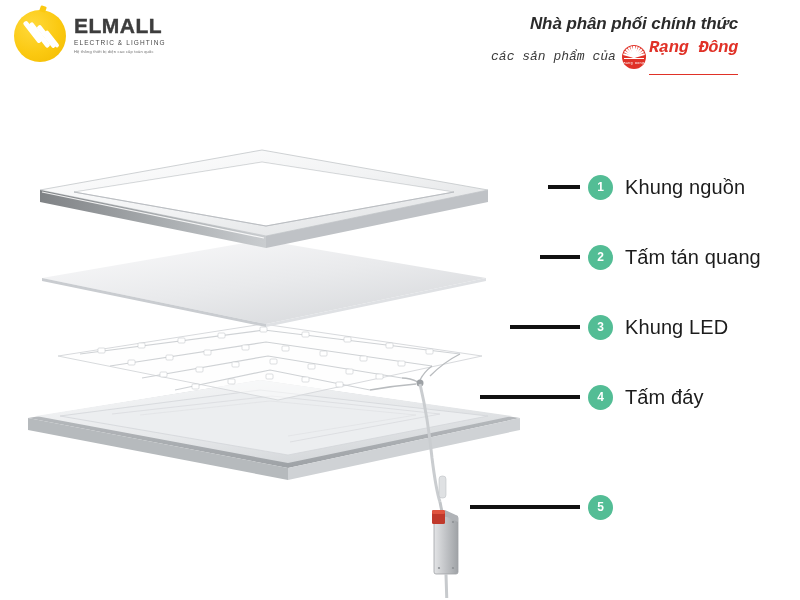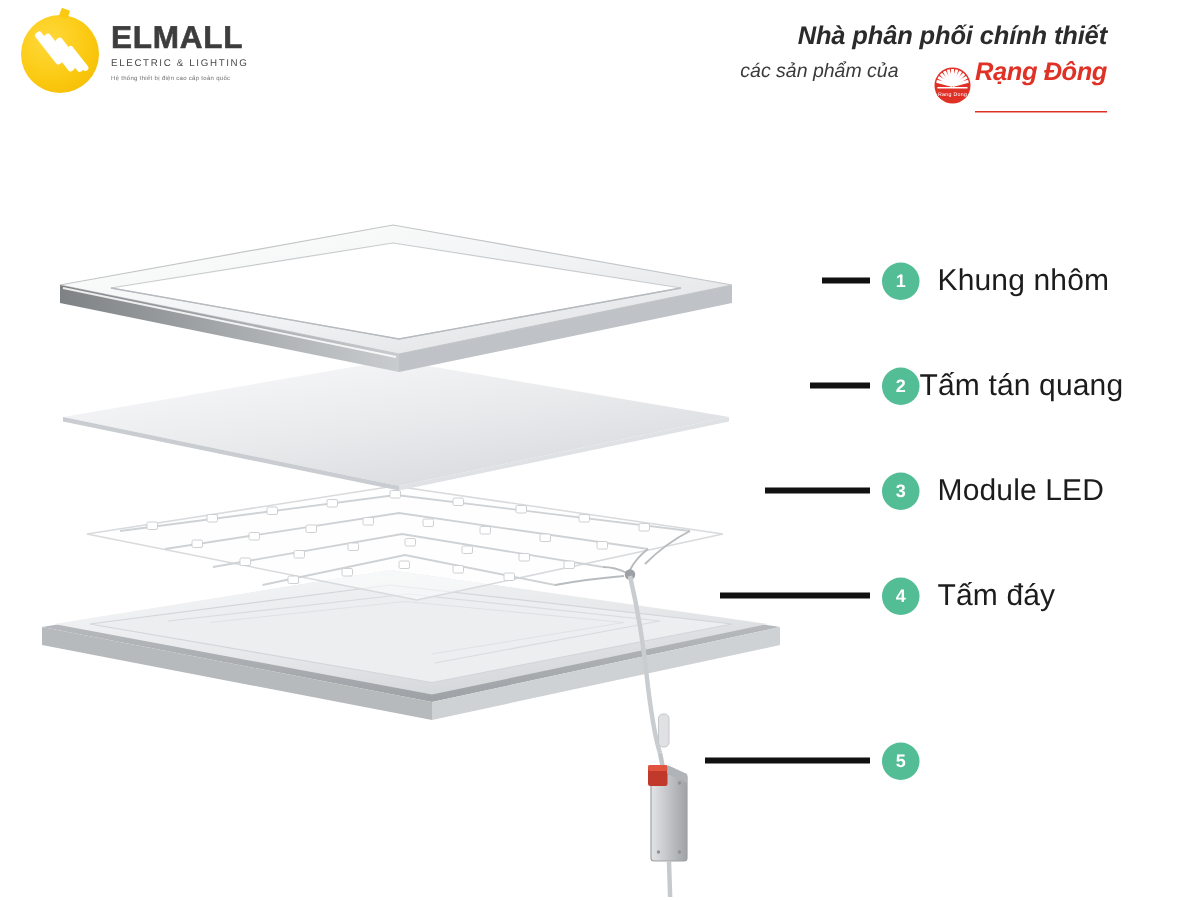--- a/index.html
+++ b/index.html
@@ -237,7 +237,7 @@
   </div>
 
   <div id="distributor-block">
-    <div id="distributor-line1">Nhà phân phối chính thiết</div>
+    <div id="distributor-line1">Nhà phân phối chính thức</div>
     <div id="distributor-line2-row">
       <div id="distributor-line2">các sản phẩm của</div>
       <div id="rangdong-logo">

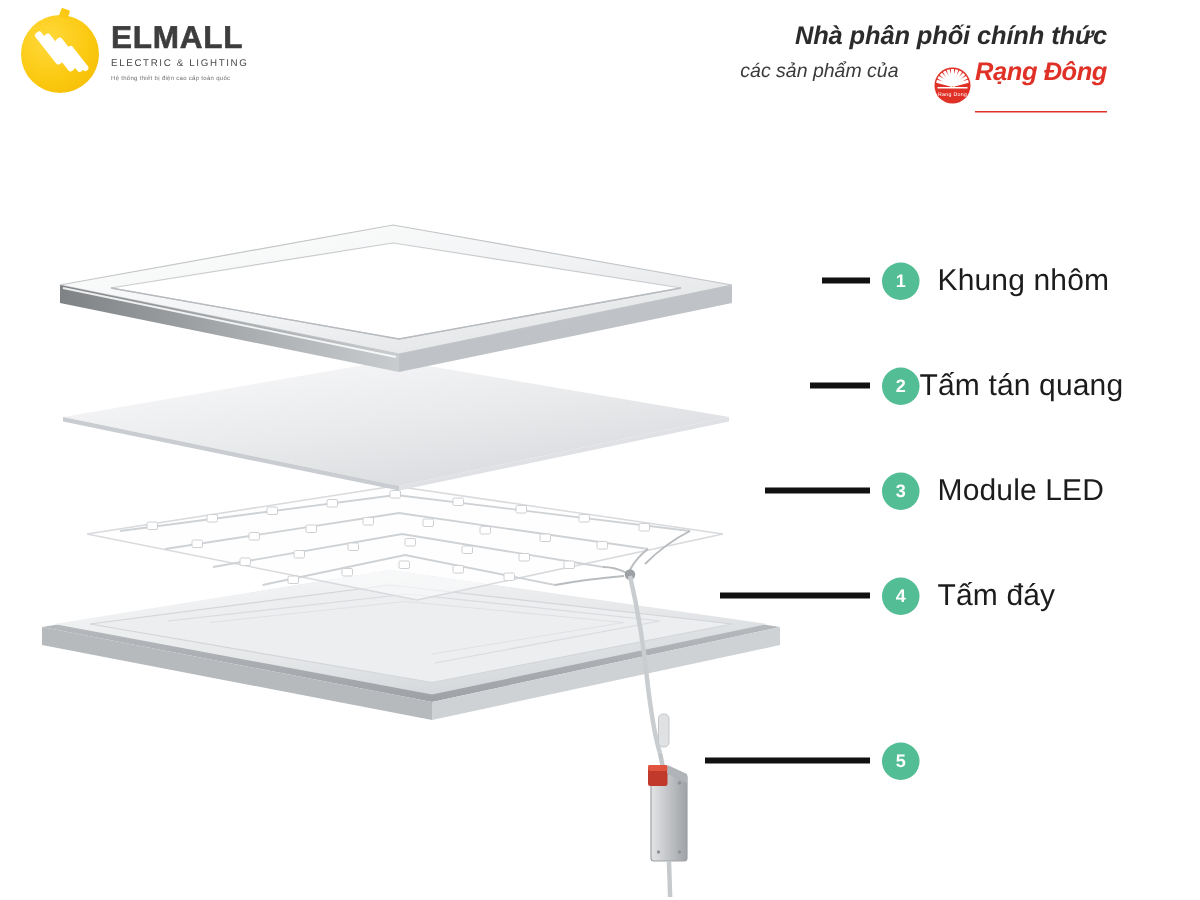--- a/index.html
+++ b/index.html
@@ -108,10 +108,11 @@
   }
   #distributor-line2-row {
     display: flex;
-    align-items: flex-start;
+    align-items: center;
     justify-content: flex-end;
     margin-top: 5px;
-    gap: 24px;
+    gap: 6px;
+    font-family: Liberation Mono, monospace;
   }
   #distributor-line2 {
     font-size: 13px;

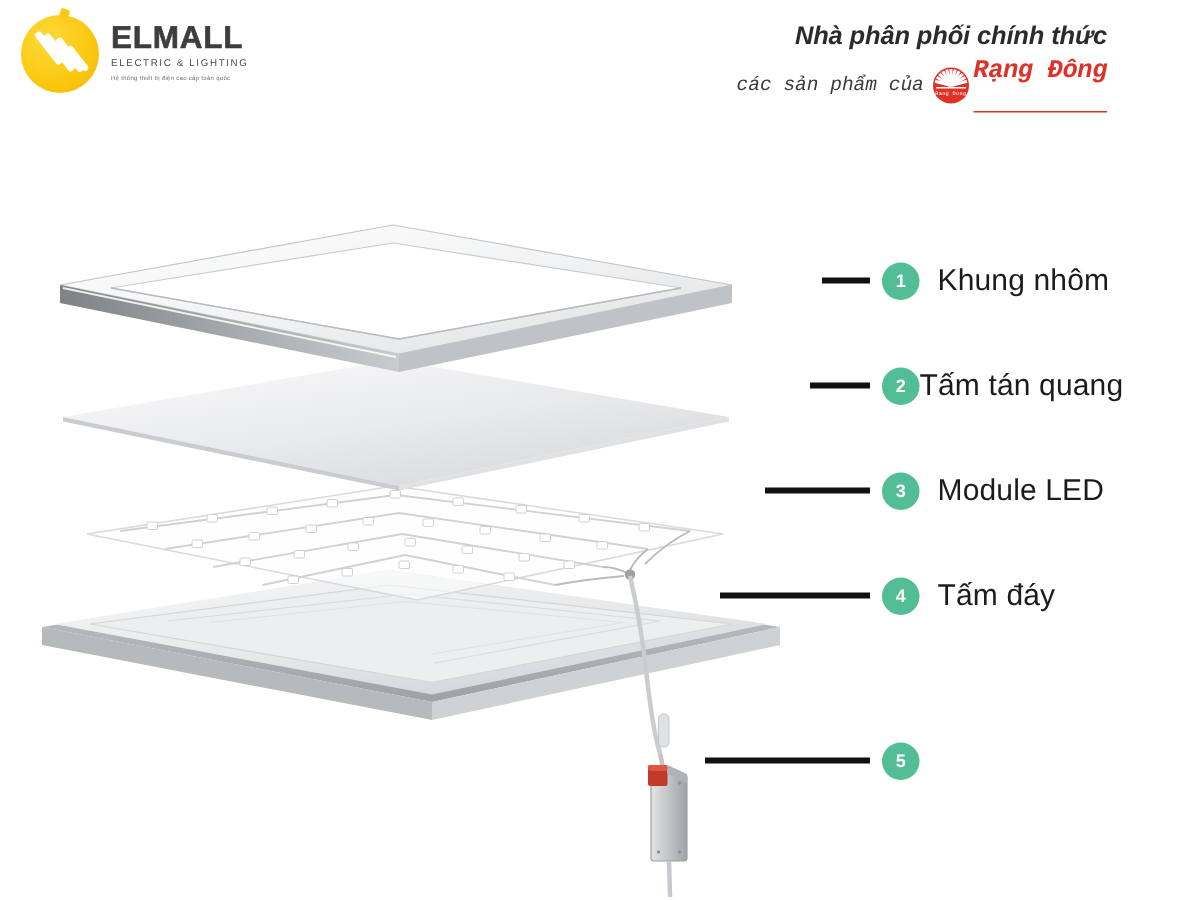--- a/index.html
+++ b/index.html
@@ -416,7 +416,7 @@
       <div class="callout" style="top: 85px; left: 548px;">
         <div class="leader-line" style="width: 32px; margin-right: 8px;"></div>
         <div class="callout-badge" style="background: rgb(83, 189, 149);">1</div>
-        <div class="callout-label" style="margin-left: 12px;">Khung nhôm</div>
+        <div class="callout-label" style="margin-left: 12px;">Khung nguồn</div>
       </div>
       <div class="callout" style="top: 155px; left: 540px;">
         <div class="leader-line" style="width: 40px; margin-right: 8px;"></div>

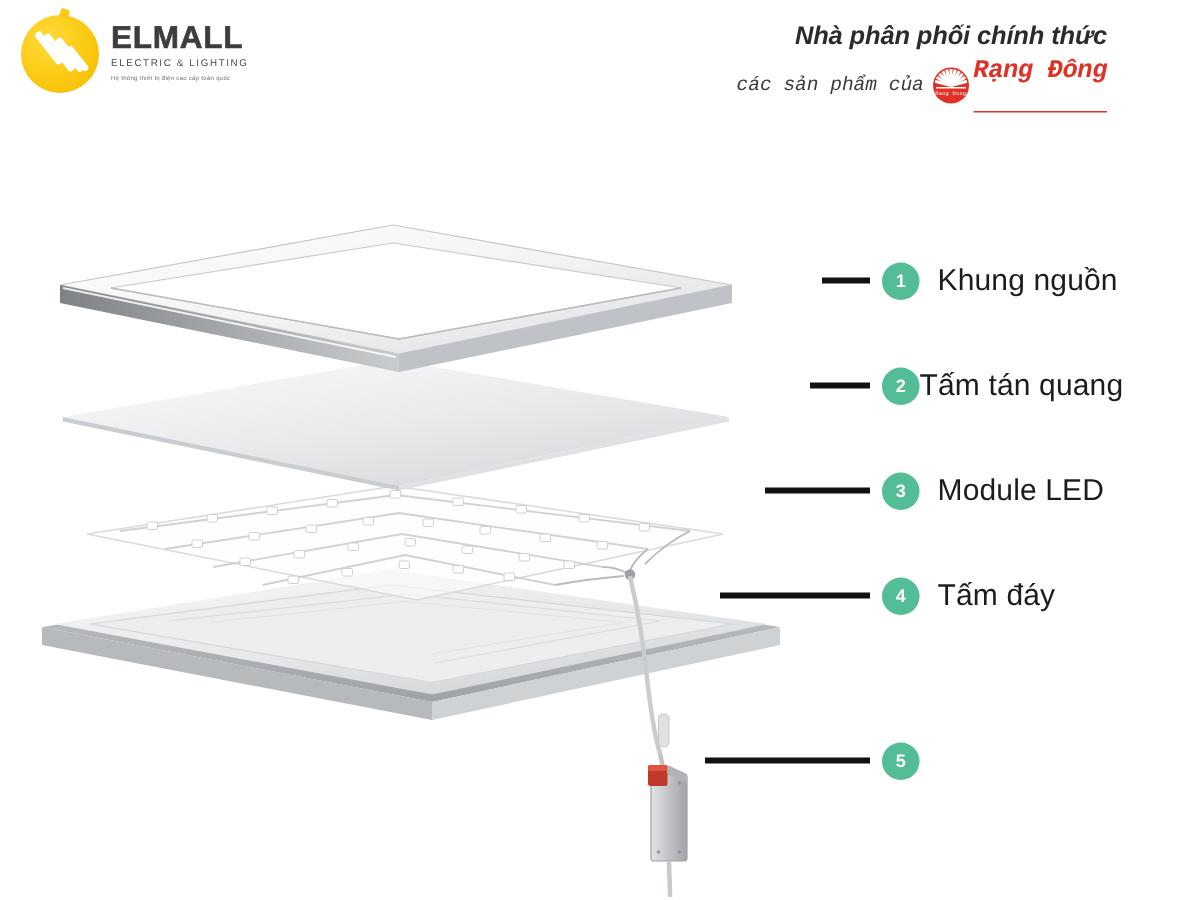--- a/index.html
+++ b/index.html
@@ -421,7 +421,7 @@
       <div class="callout" style="top: 155px; left: 540px;">
         <div class="leader-line" style="width: 40px; margin-right: 8px;"></div>
         <div class="callout-badge" style="background: rgb(83, 189, 149);">2</div>
-        <div class="callout-label" style="">Tấm tán quang</div>
+        <div class="callout-label" style="margin-left: 12px;">Tấm tán quang</div>
       </div>
       <div class="callout" style="top: 225px; left: 510px;">
         <div class="leader-line" style="width: 70px; margin-right: 8px;"></div>

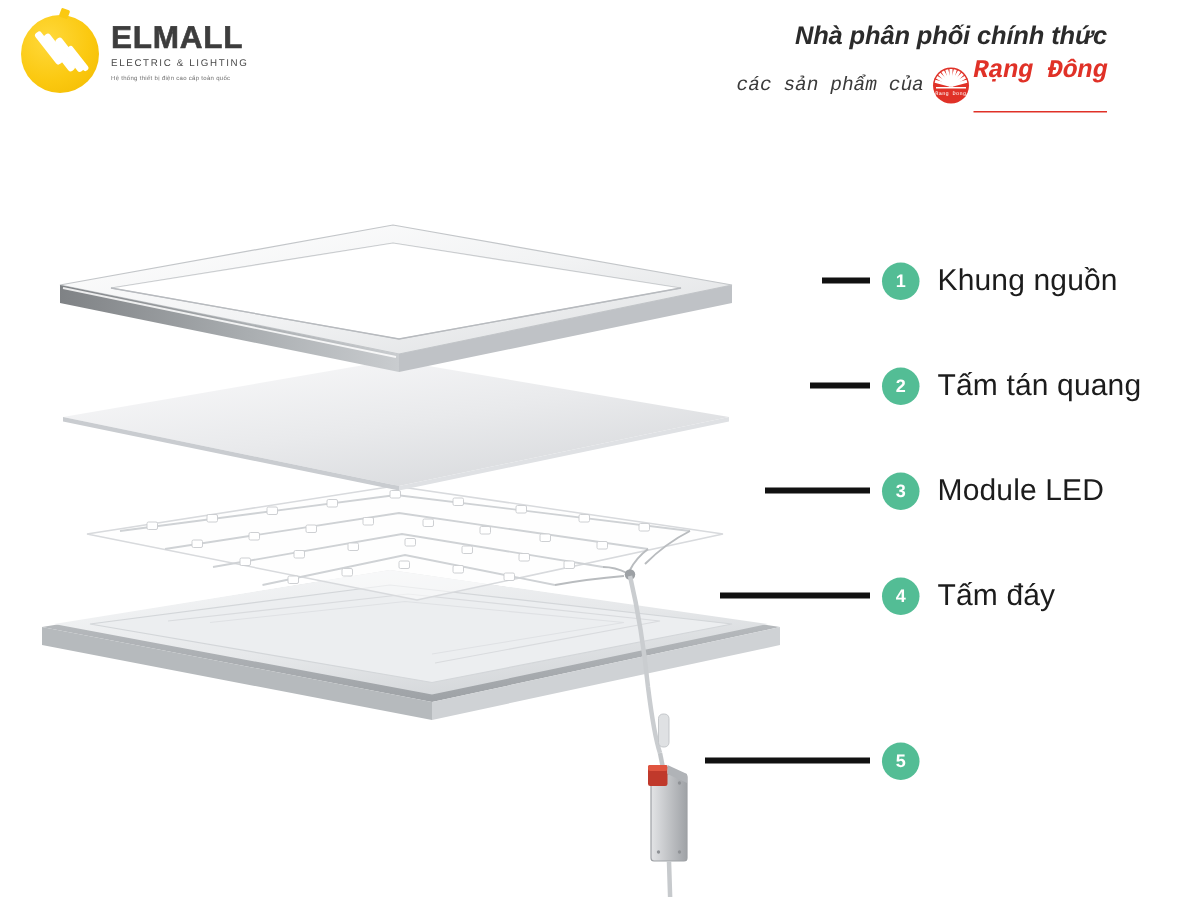--- a/index.html
+++ b/index.html
@@ -426,7 +426,7 @@
       <div class="callout" style="top: 225px; left: 510px;">
         <div class="leader-line" style="width: 70px; margin-right: 8px;"></div>
         <div class="callout-badge" style="background: rgb(83, 189, 149);">3</div>
-        <div class="callout-label" style="margin-left: 12px;">Module LED</div>
+        <div class="callout-label" style="margin-left: 12px;">Khung LED</div>
       </div>
       <div class="callout" style="top: 295px; left: 480px;">
         <div class="leader-line" style="width: 100px; margin-right: 8px;"></div>

